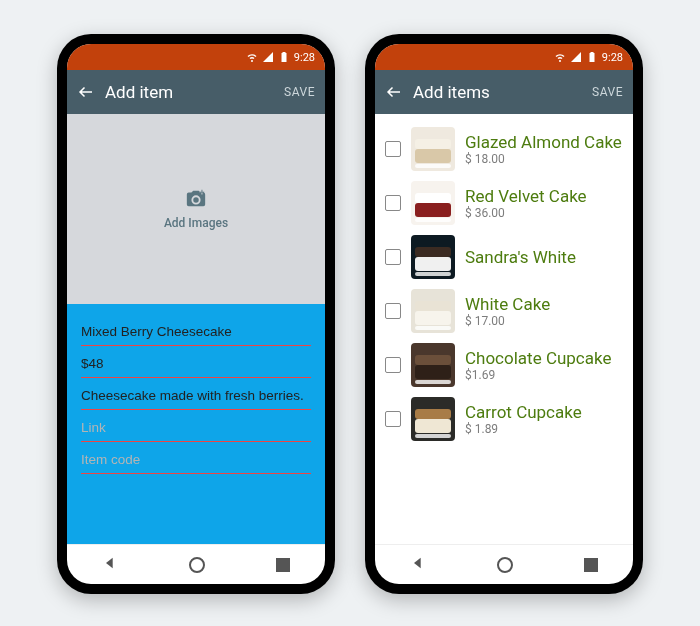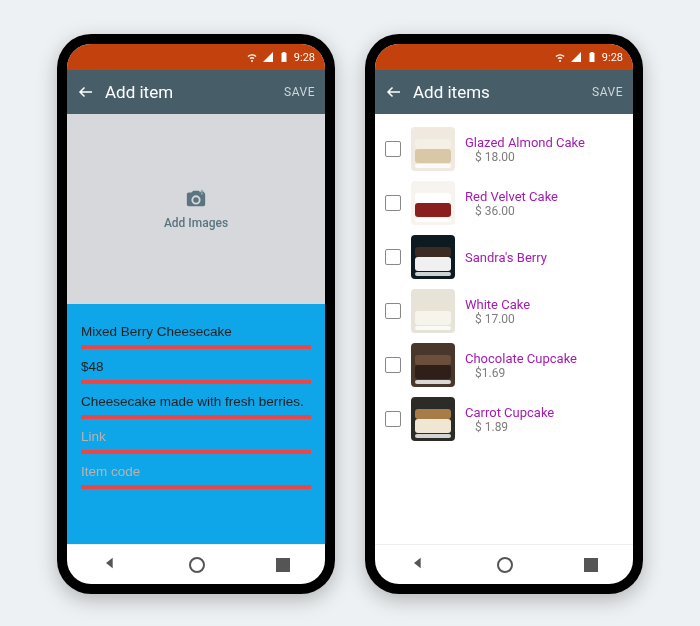--- a/index.html
+++ b/index.html
@@ -97,7 +97,7 @@
     font-size:10px; color:#fff;
   }
   .rowtext { flex:1; min-width:0; }
-  .rowname { font-size:13px; color:#a21caf; white-space:nowrap; overflow:hidden; text-overflow:ellipsis; }
+  .rowname { font-size:17px; color:#4d7c0f; white-space:nowrap; overflow:hidden; text-overflow:ellipsis; }
   .rowprice { font-size:12px; color:#7d7d7d;margin-left:10px; }
   
   .navbar {

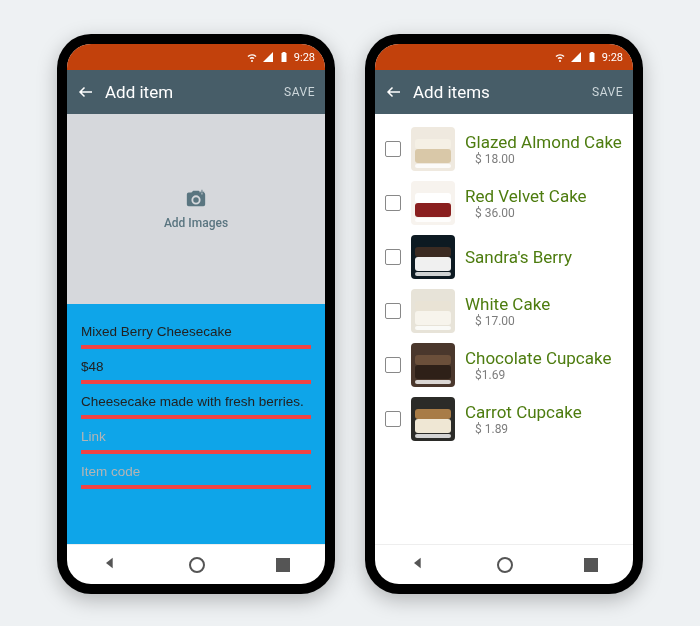--- a/index.html
+++ b/index.html
@@ -98,7 +98,7 @@
   }
   .rowtext { flex:1; min-width:0; }
   .rowname { font-size:17px; color:#4d7c0f; white-space:nowrap; overflow:hidden; text-overflow:ellipsis; }
-  .rowprice { font-size:12px; color:#7d7d7d;margin-left:10px; }
+  .rowprice { font-size:12px; color:#7d7d7d; }
   
   .navbar {
     height: 40px;

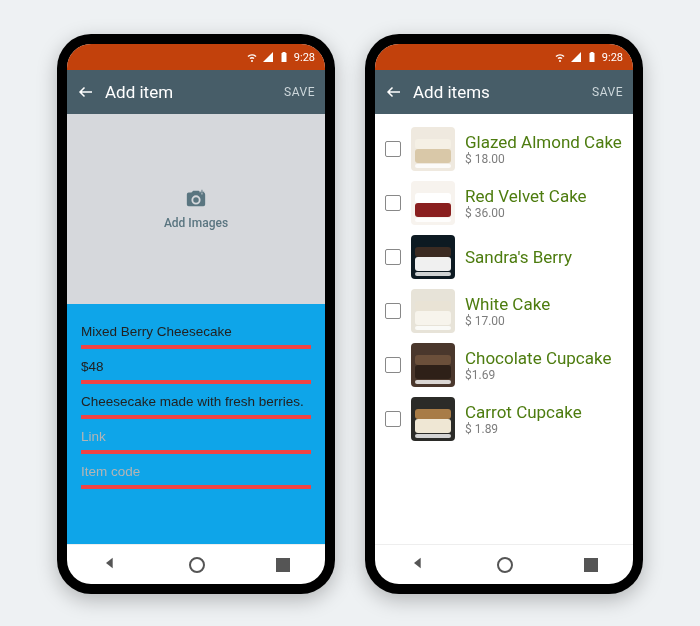--- a/index.html
+++ b/index.html
@@ -223,7 +223,7 @@
       <div class="plate"></div>
     </div>
     <div class="rowtext">
-      <div class="rowname">Sandra's Berry</div>
+      <div class="rowname">Sandra's White</div>
     </div>
         </div>
         <div class="row">

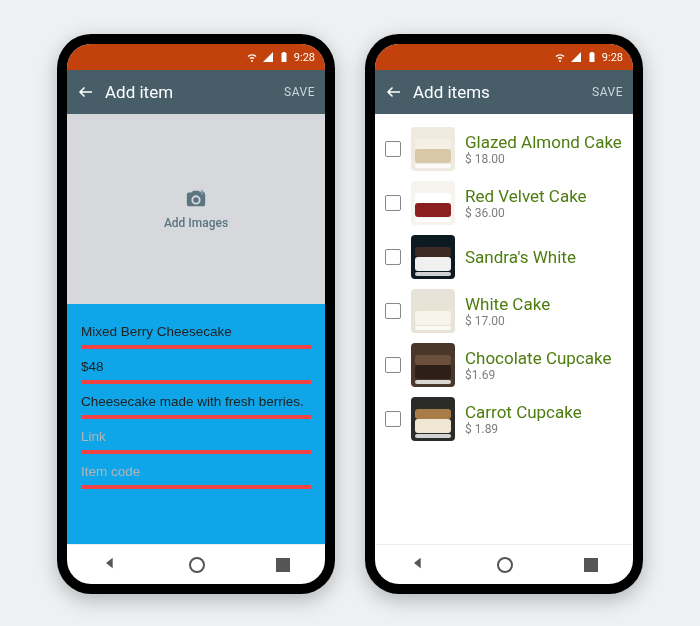--- a/index.html
+++ b/index.html
@@ -76,7 +76,7 @@
   .field {
     width:100%;
     border:none;
-    border-bottom:4px solid #ef4444;
+    border-bottom:1px solid #ef4444;
     font-size:13.5px;
     padding: 10px 0 6px;
     background:transparent;

